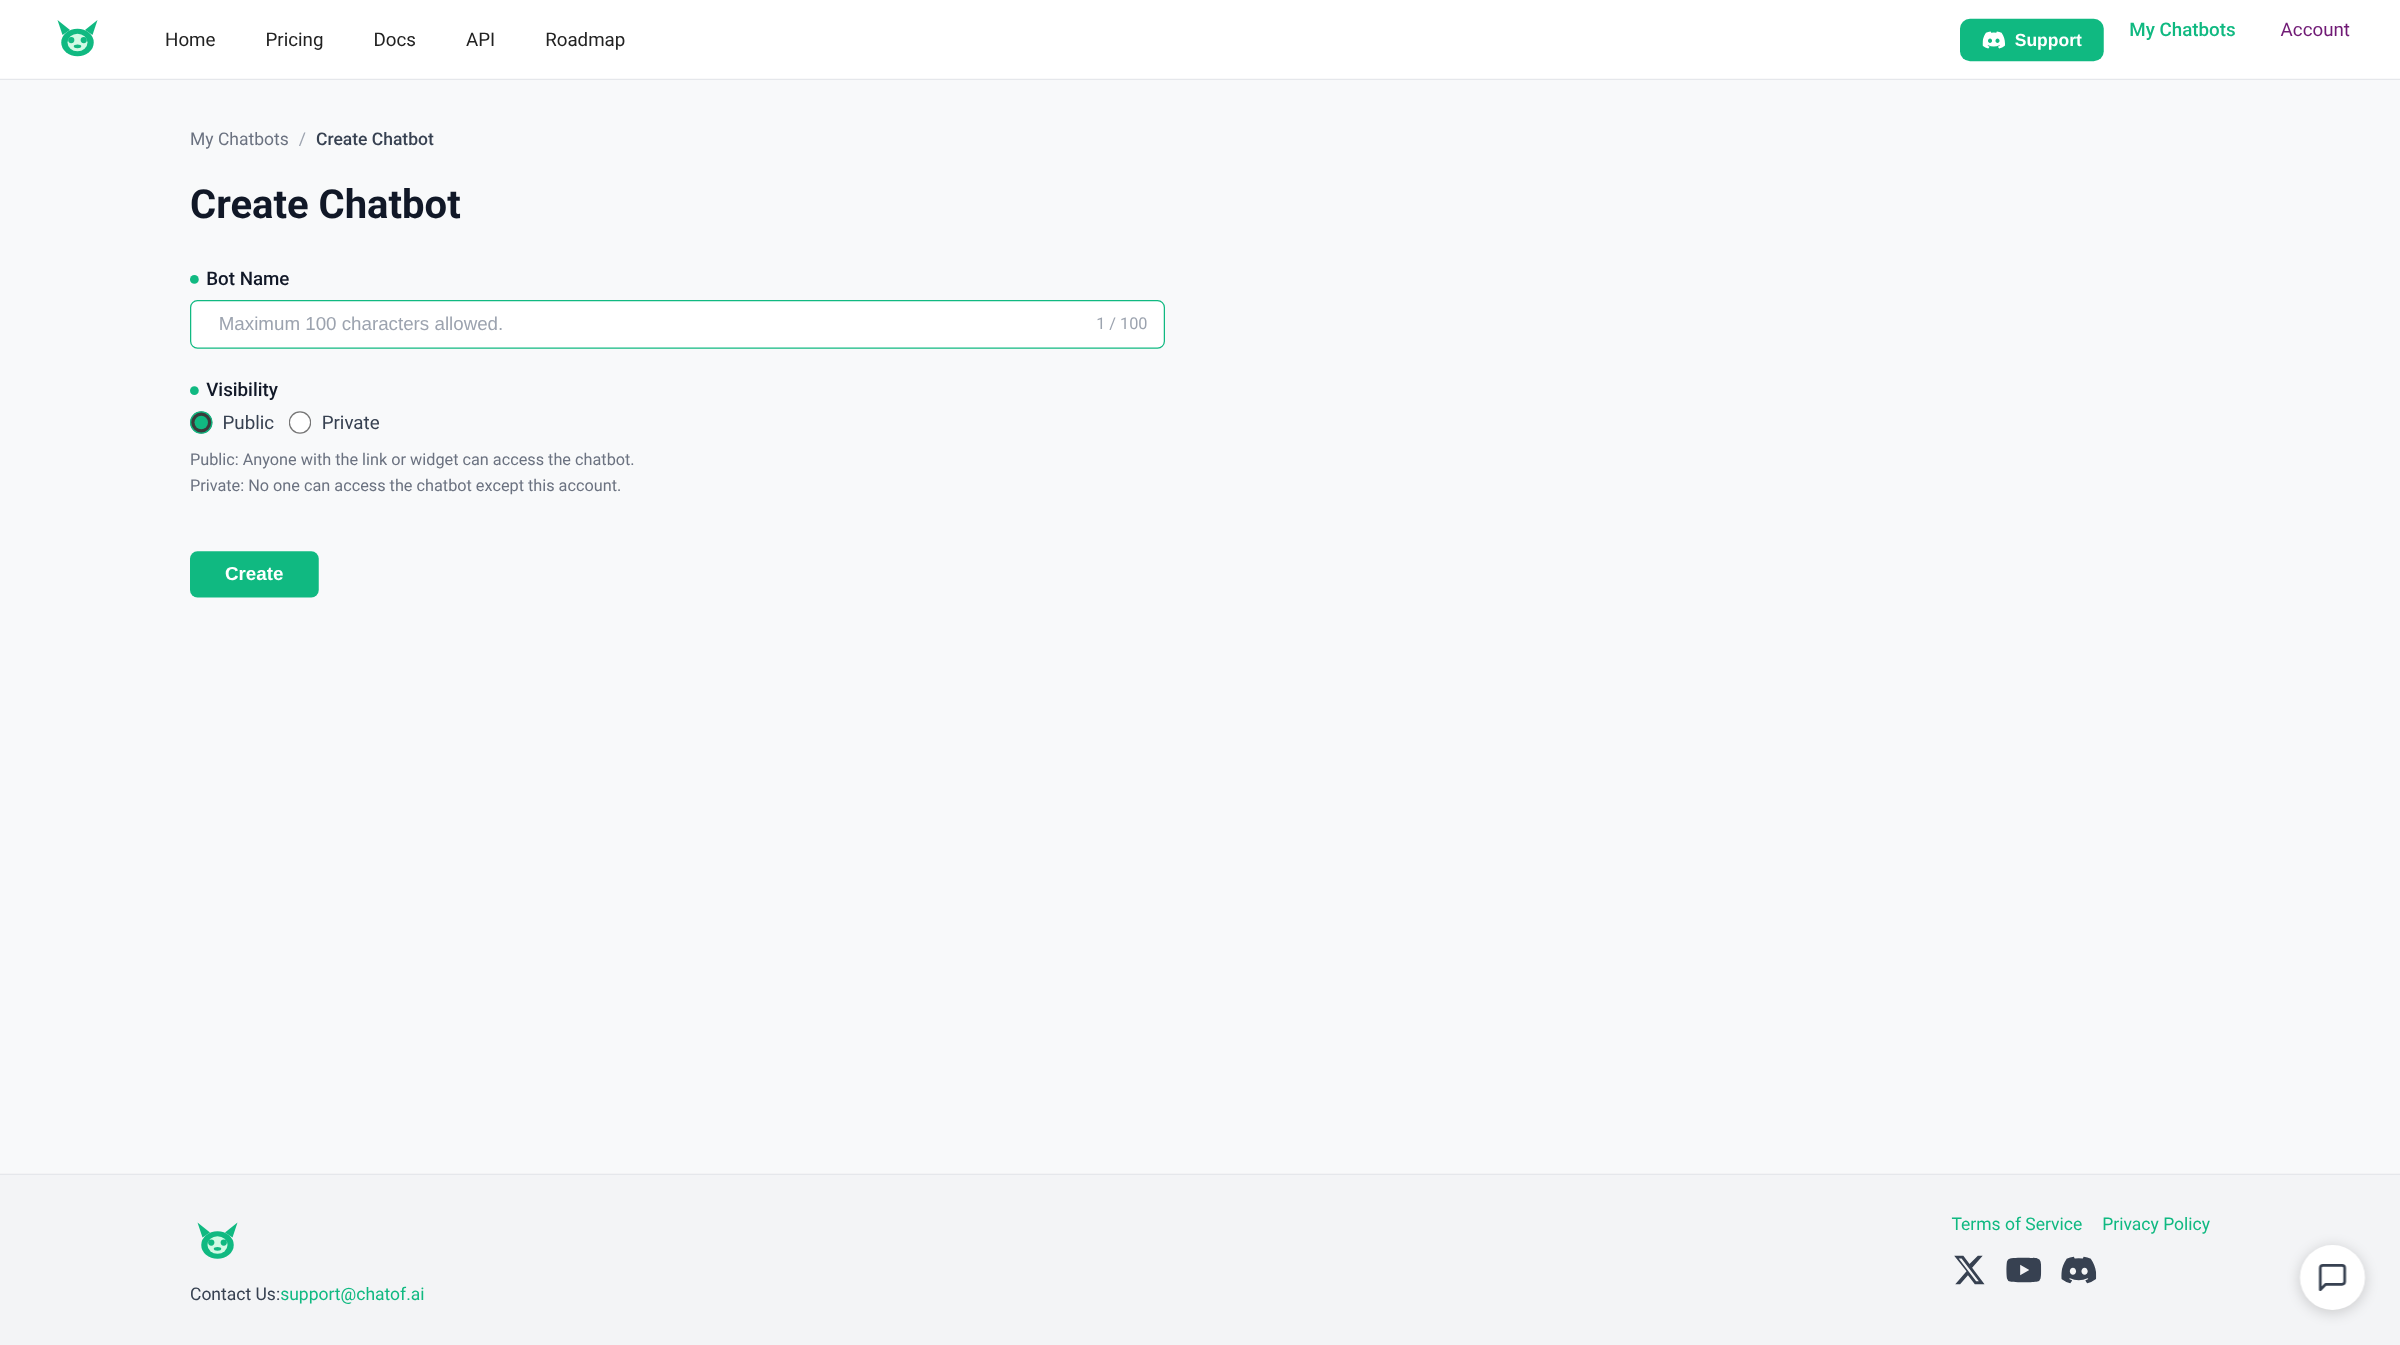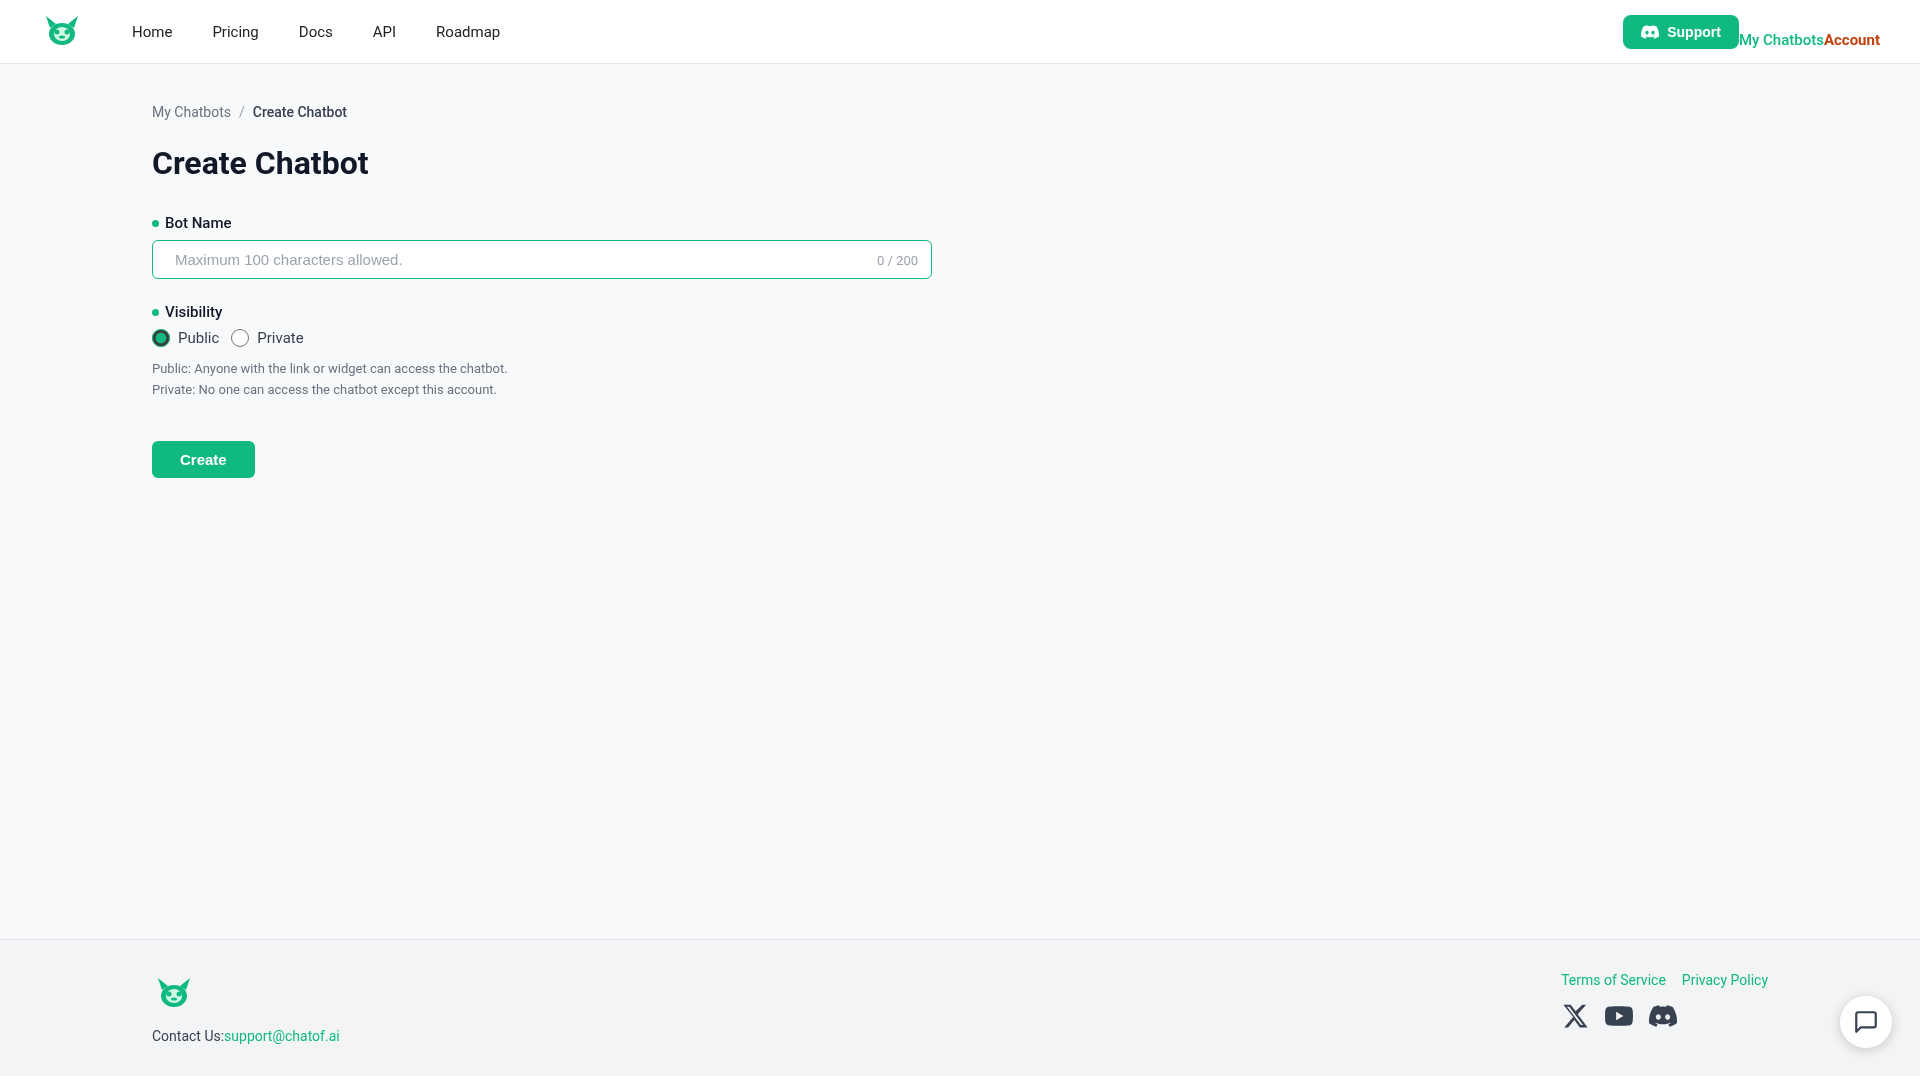--- a/index.html
+++ b/index.html
@@ -50,7 +50,8 @@
     }
     .navbar-right {
       display: flex;
-      align-items: flex-end;
+      align-items: flex-start;
+      gap: 20px;
     }
     .support-btn {
       background: #10b981;

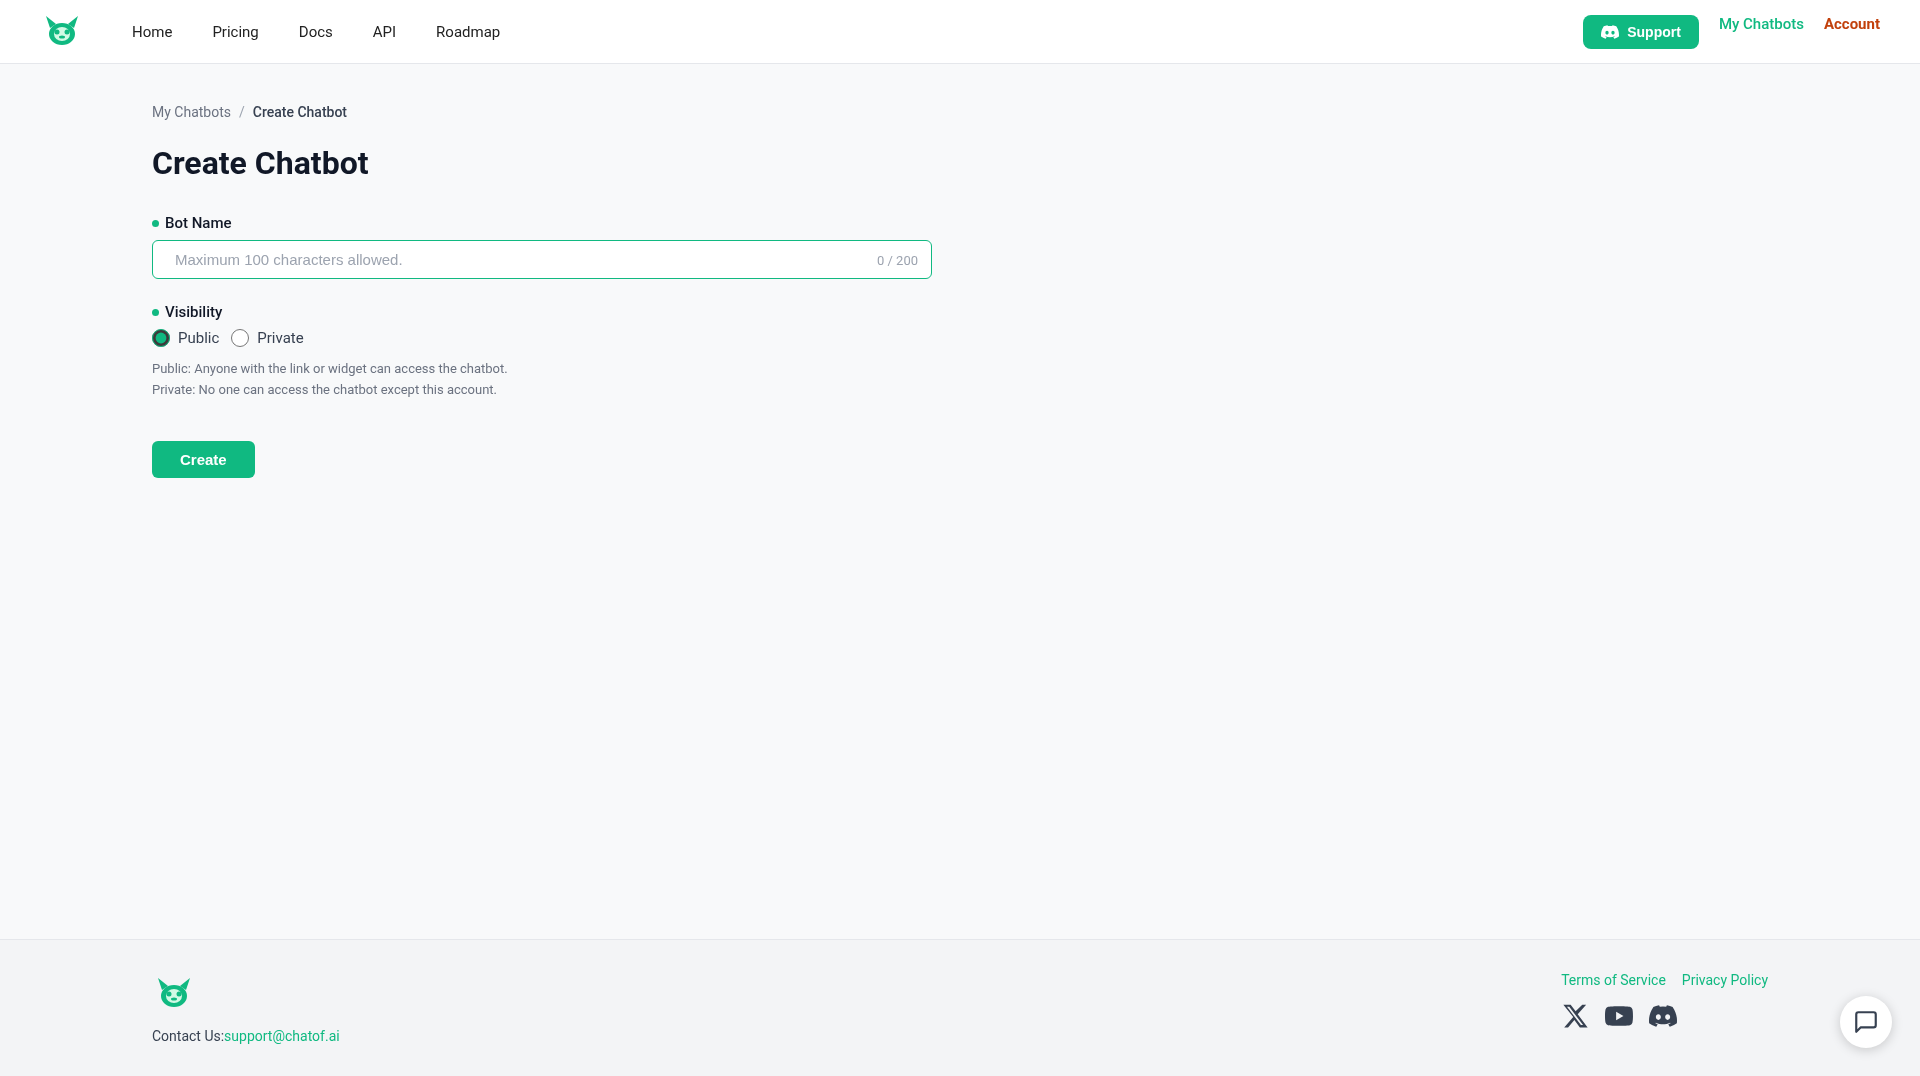--- a/index.html
+++ b/index.html
@@ -79,10 +79,11 @@
       text-decoration: none;
     }
     .account-link {
-      color: #c2410c;
-      font-size: 15px;
-      font-weight: 700;
-      cursor: pointer;
+      color: #701a75;
+      font-size: 15px;
+      font-weight: 400;
+      cursor: pointer;
+      margin-left: 16px;
     }
 
     

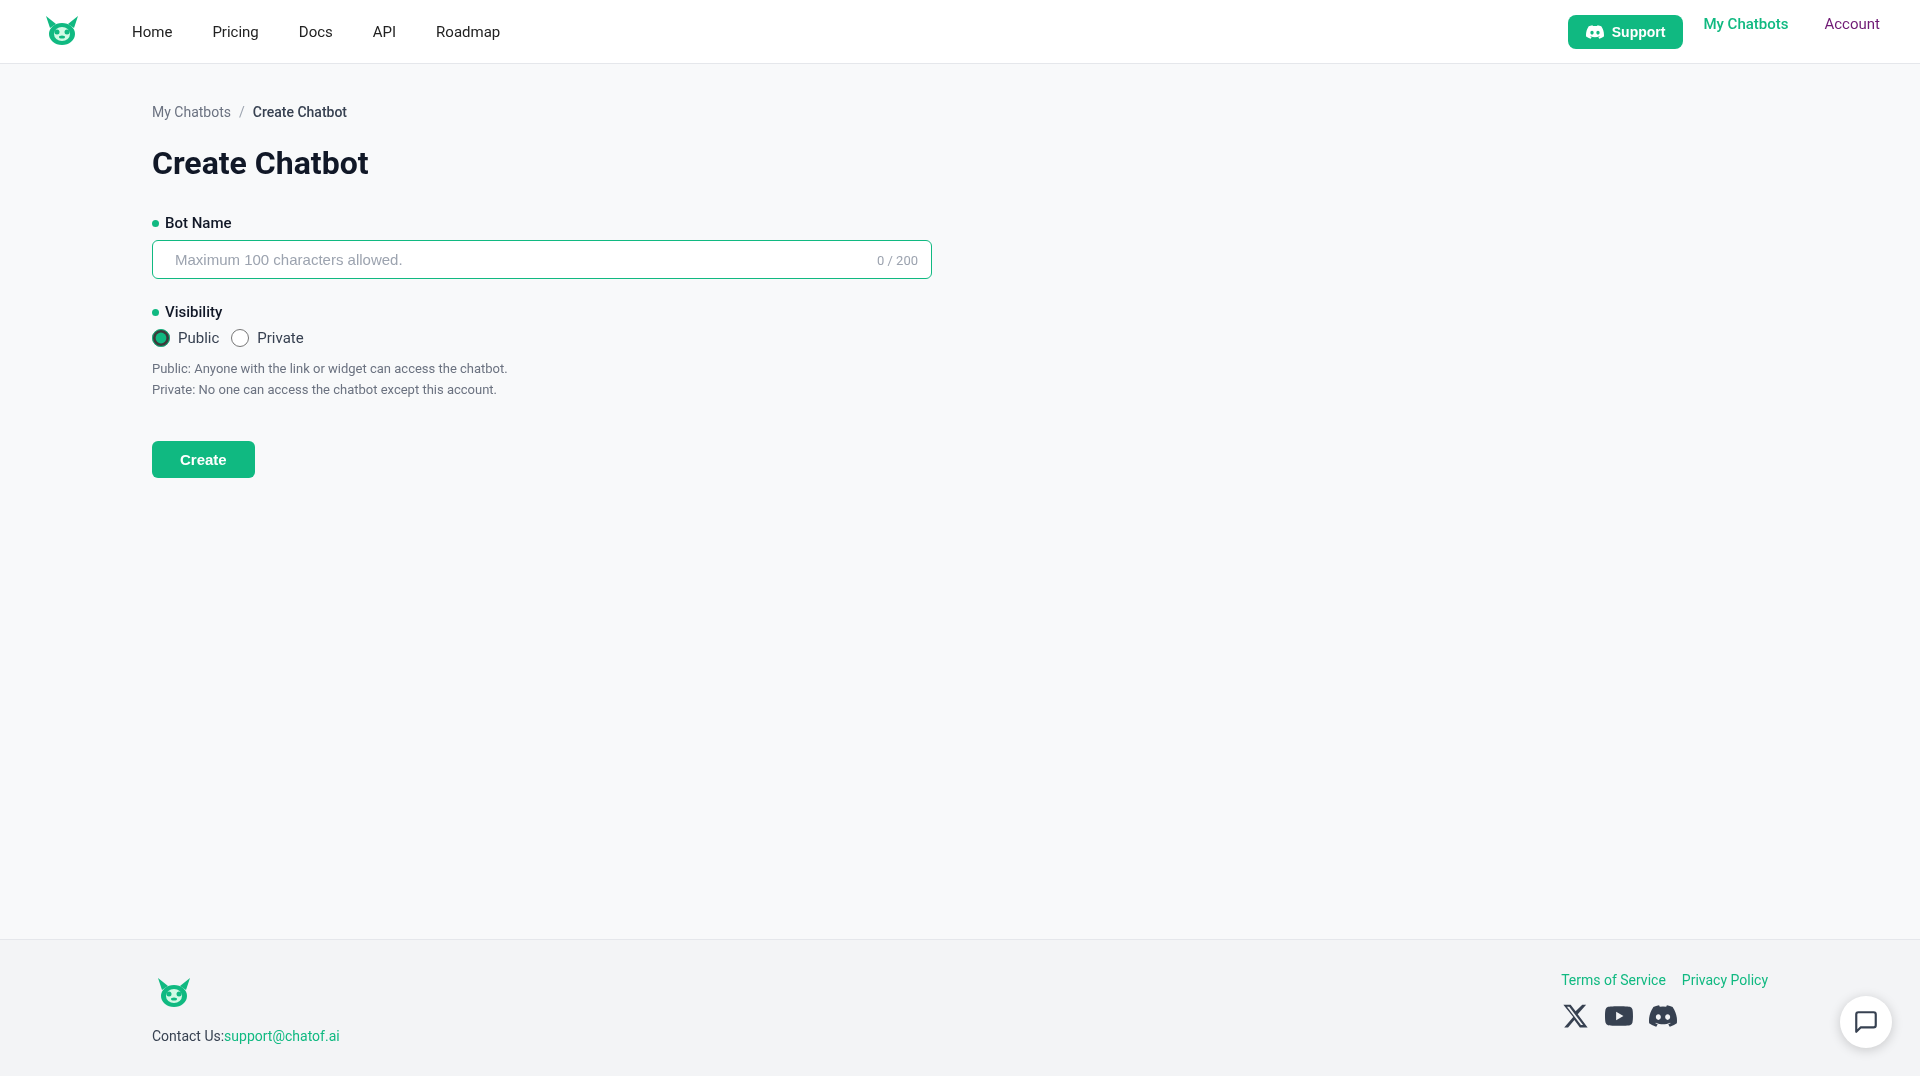--- a/index.html
+++ b/index.html
@@ -363,7 +363,7 @@
       </label>
       <div class="input-wrapper">
         <input type="text" class="text-input" maxlength="100" placeholder="Maximum 100 characters allowed." style="">
-        <span class="char-count-inline">0 / 200</span>
+        <span class="char-count-inline">1 / 100</span>
       </div>
     </div>
 

